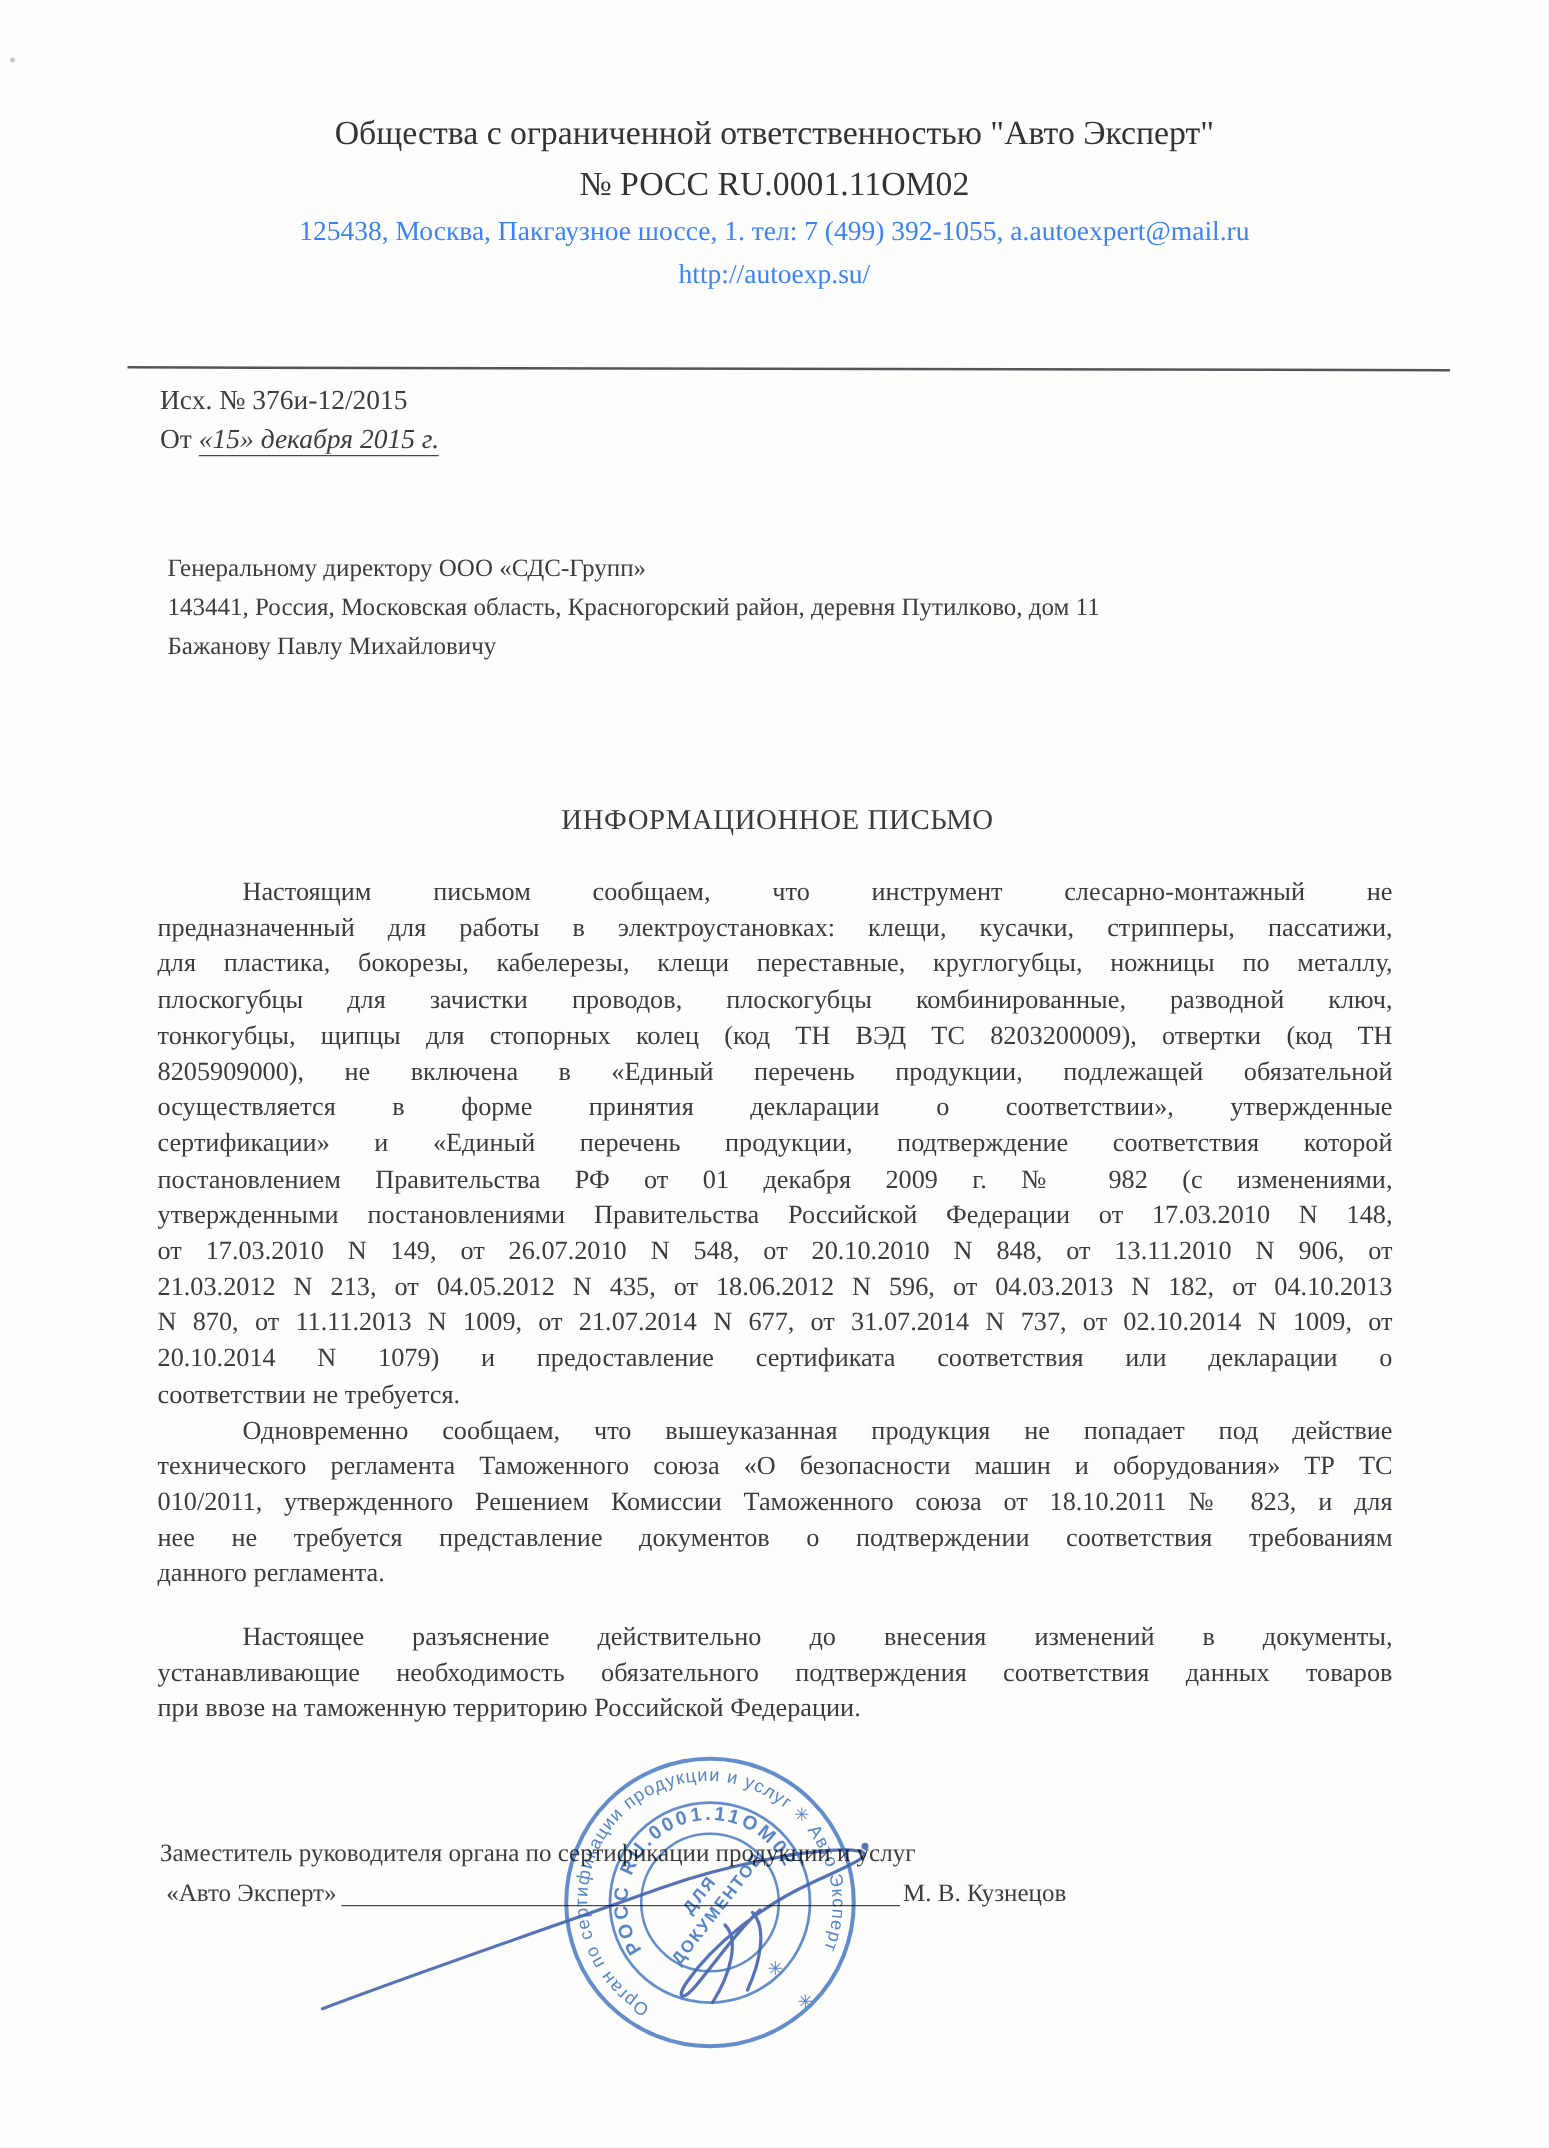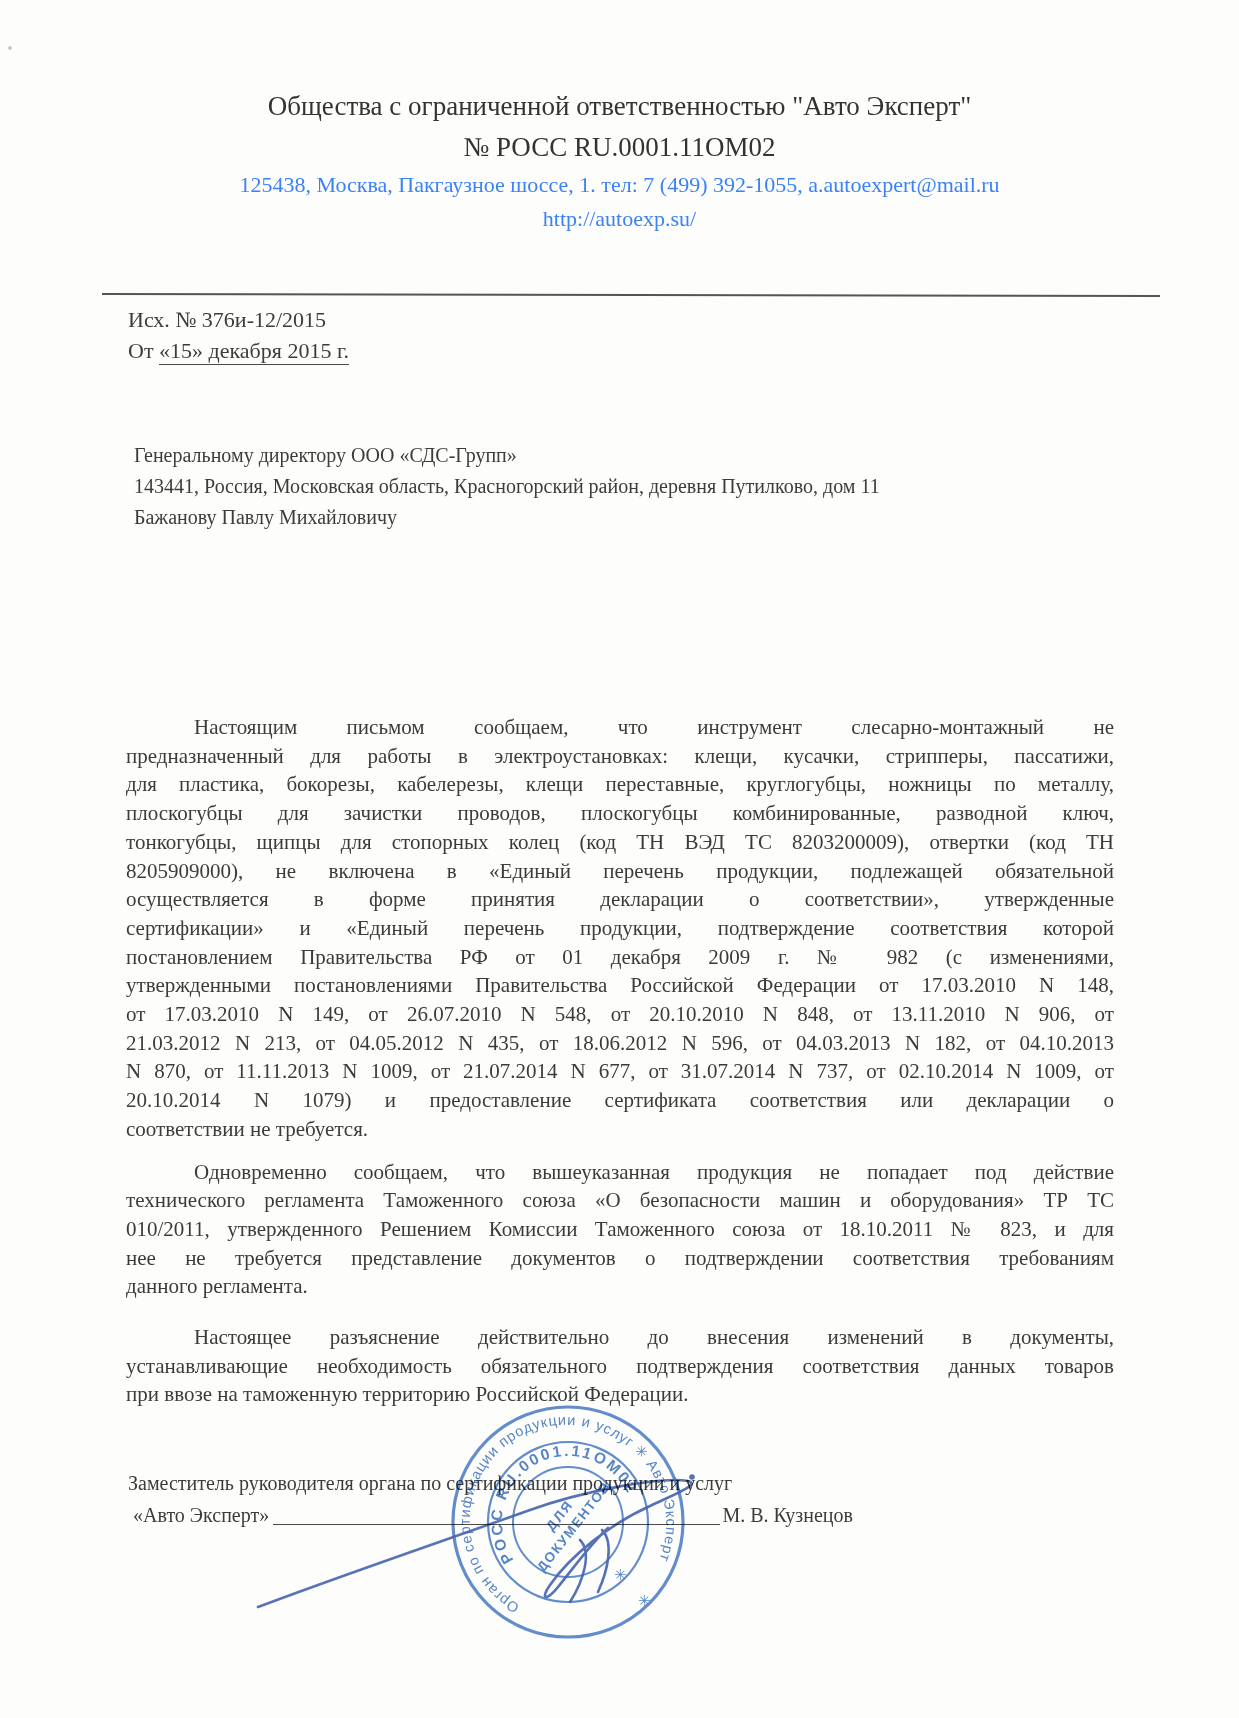--- a/index.html
+++ b/index.html
@@ -19,7 +19,7 @@
   .divider{position:absolute;top:294px;left:102px;width:1058px;border-top:2px solid #555;transform:rotate(0.12deg);}
   
   .ref{position:absolute;top:304px;left:128px;font-size:22px;line-height:31px;}
-  .ref .u{border-bottom:1.5px solid #4a4a4a;padding-bottom:1px;}
+  .ref .u{border-bottom:1.5px solid #4a4a4a;padding-bottom:1px;font-style:italic;}
   
   .recipient{position:absolute;top:424px;right:125px;width:980px;text-align:left;font-size:20px;line-height:31px;margin-top:16px;}
   .recipient .pr{padding-right:55px;}

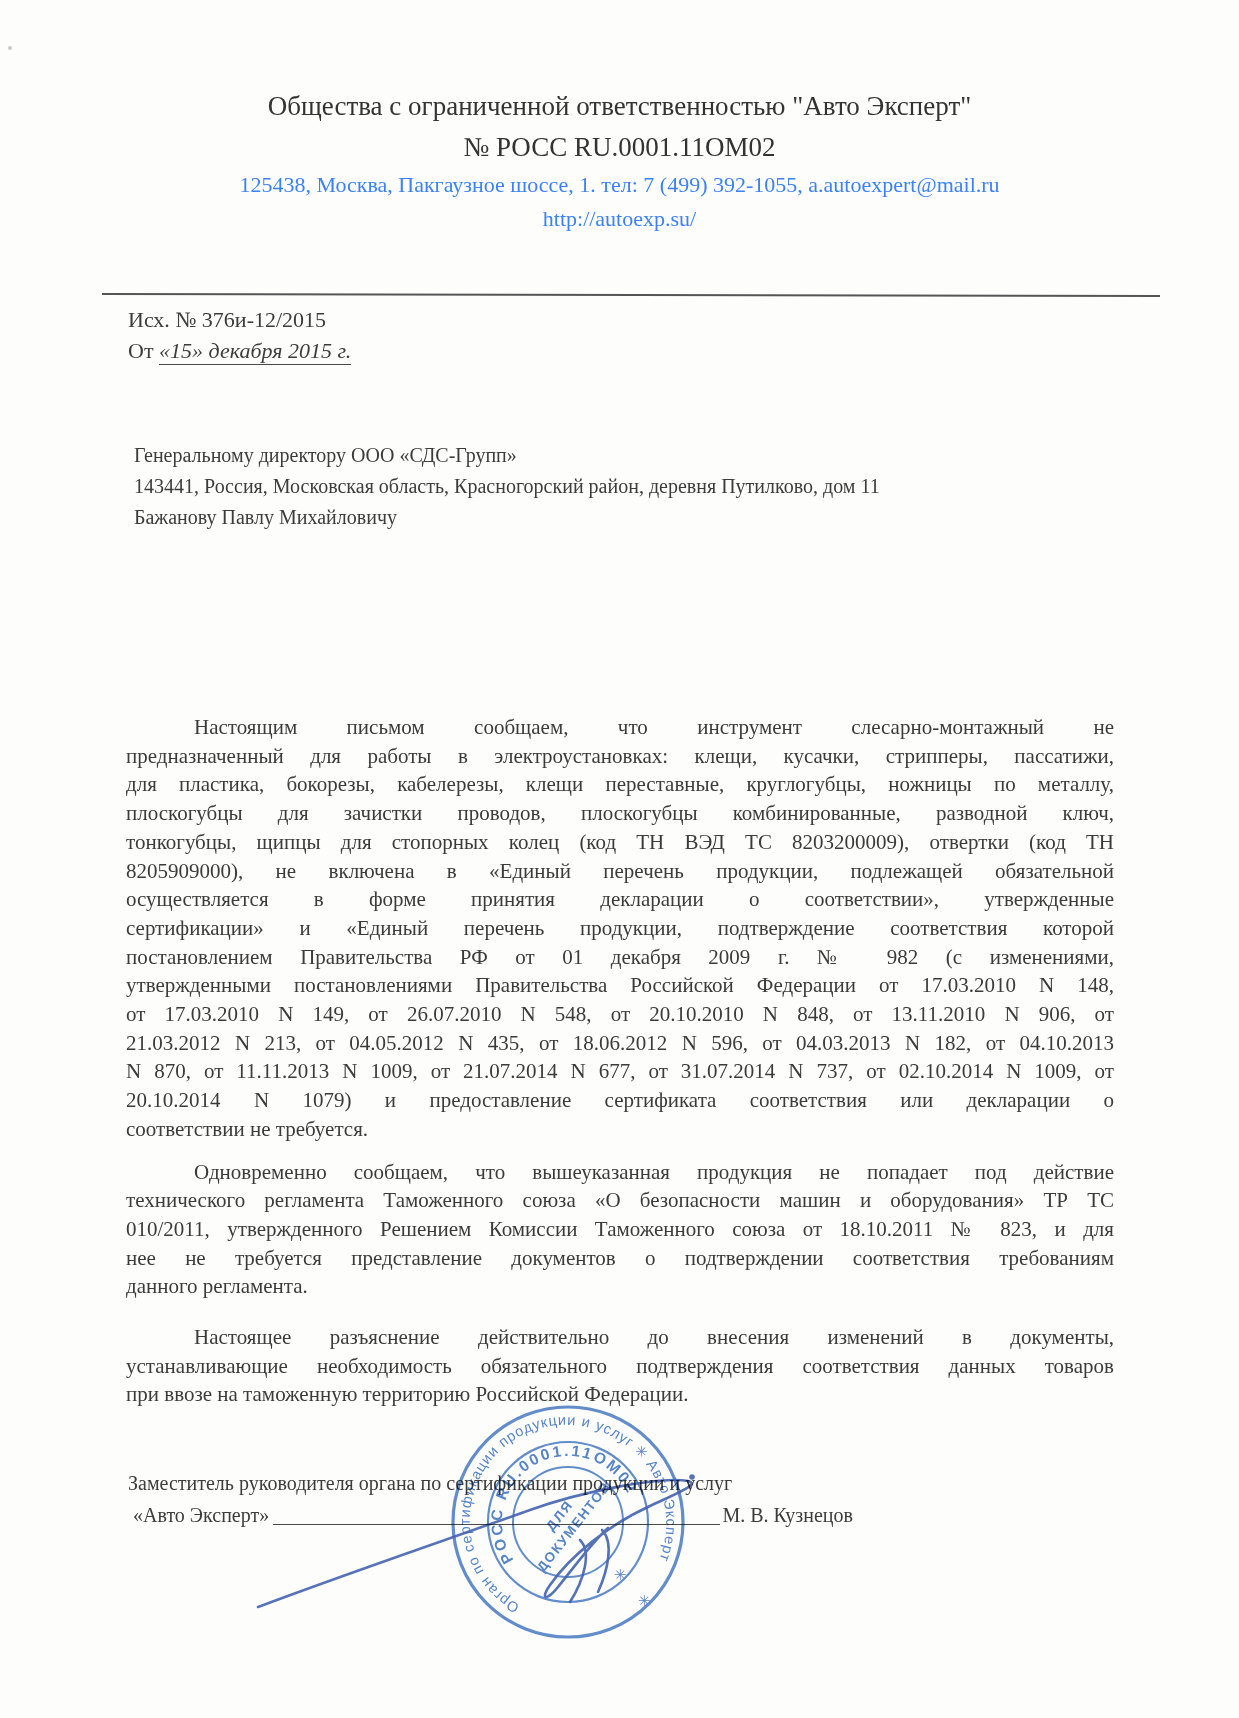--- a/index.html
+++ b/index.html
@@ -69,6 +69,7 @@
     <div class="pr">Бажанову Павлу Михайловичу</div>
   </div>
 
+  <div class="title">ИНФОРМАЦИОННОЕ ПИСЬМО</div>
 
   <div class="body">
       <div class="para">

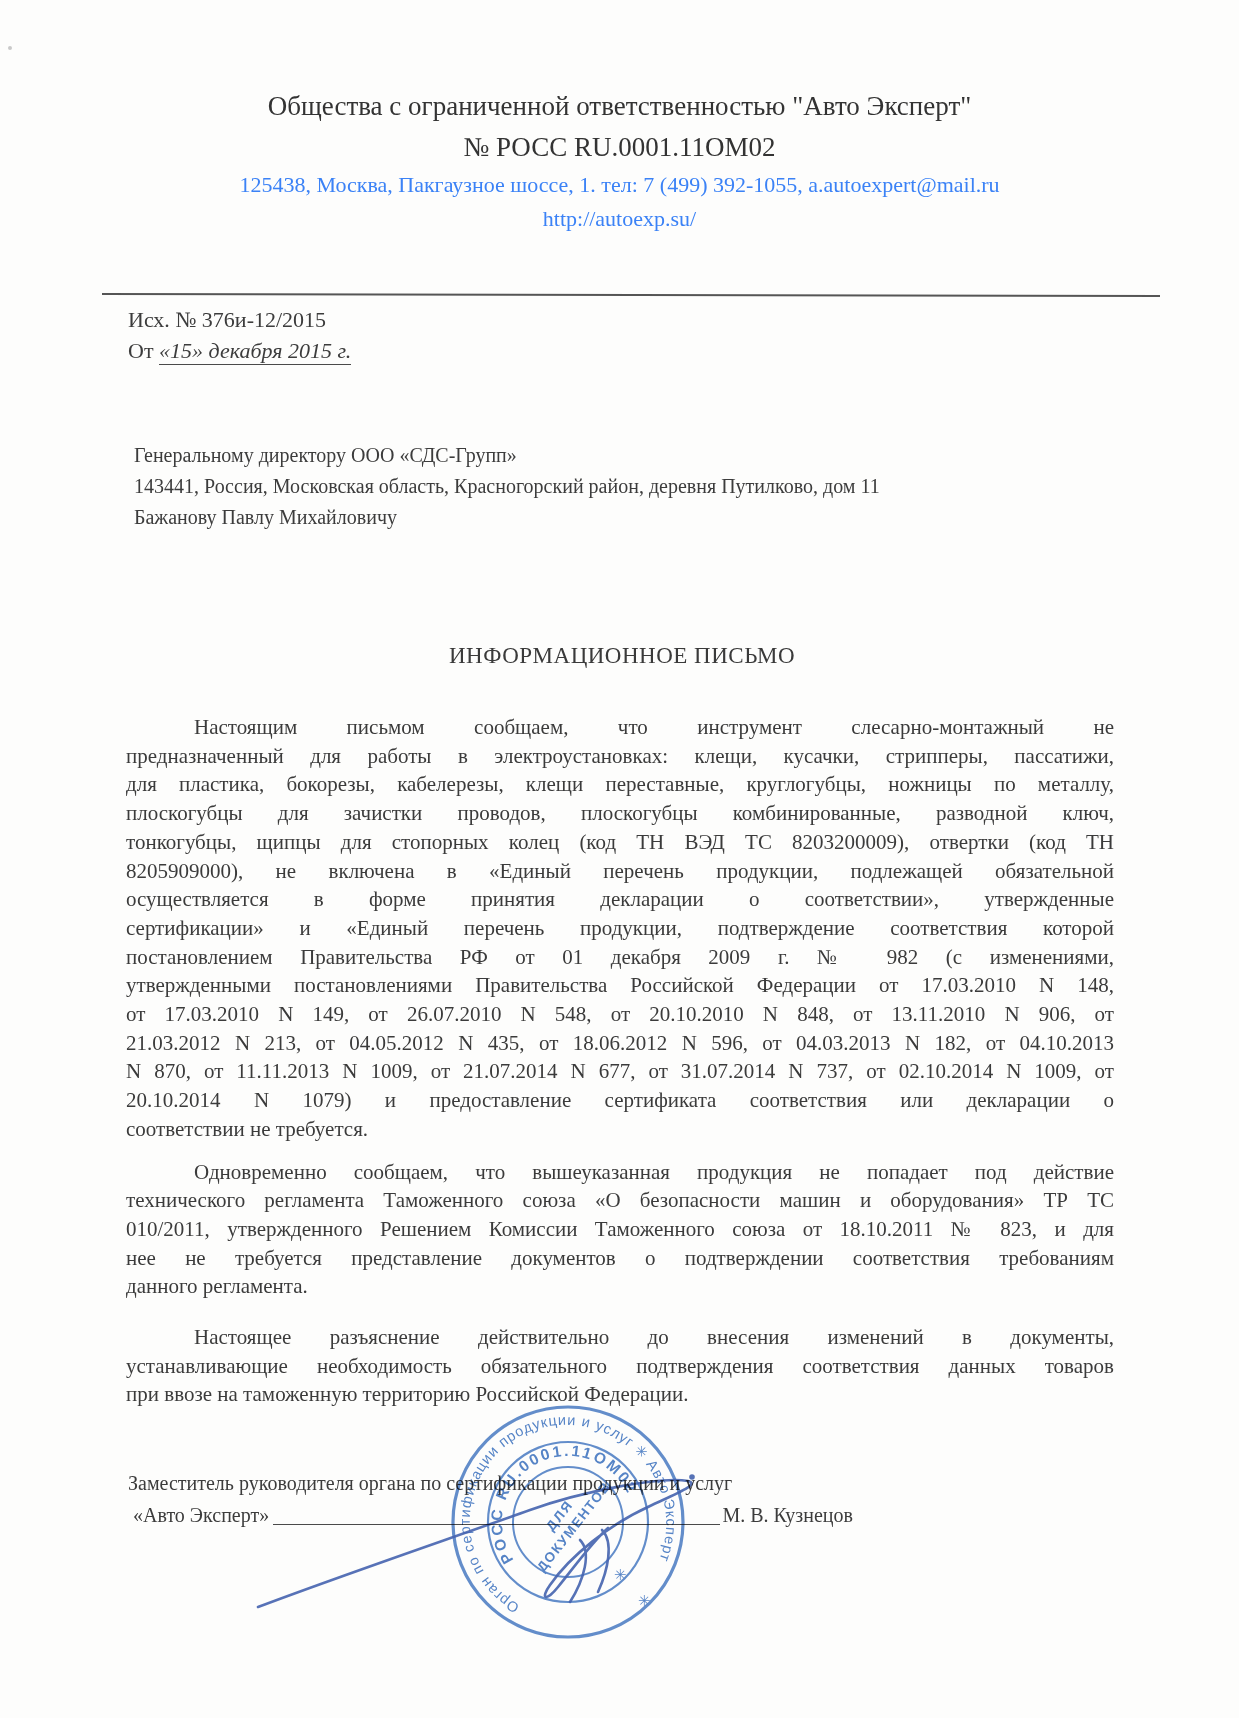--- a/index.html
+++ b/index.html
@@ -30,7 +30,7 @@
   .para{margin:0;}
   .para.spaced{margin-top:22px;}
   .bodyline{text-align:justify;text-align-last:justify;line-height:28.7px;white-space:normal;}
-  .bodyline.first{text-indent:68px;margin-top:14px;}
+  .bodyline.first{text-indent:68px;}
   .bodyline.last{text-align-last:left;}
   
   .sig{position:absolute;top:1428px;left:128px;width:988px;font-size:20px;line-height:32px;margin-top:39px;}

